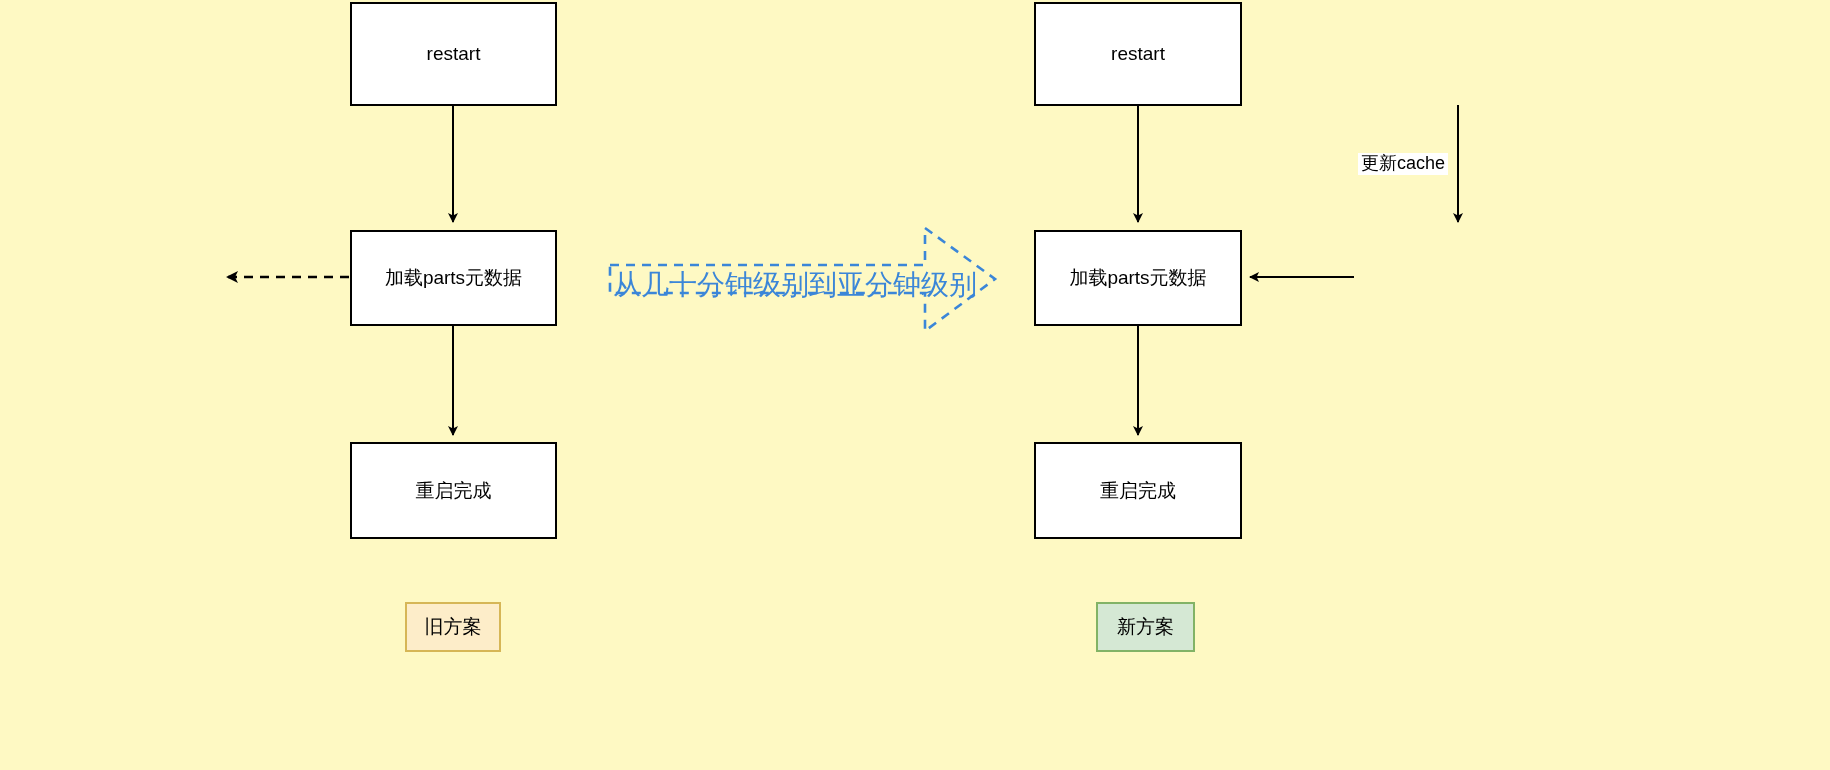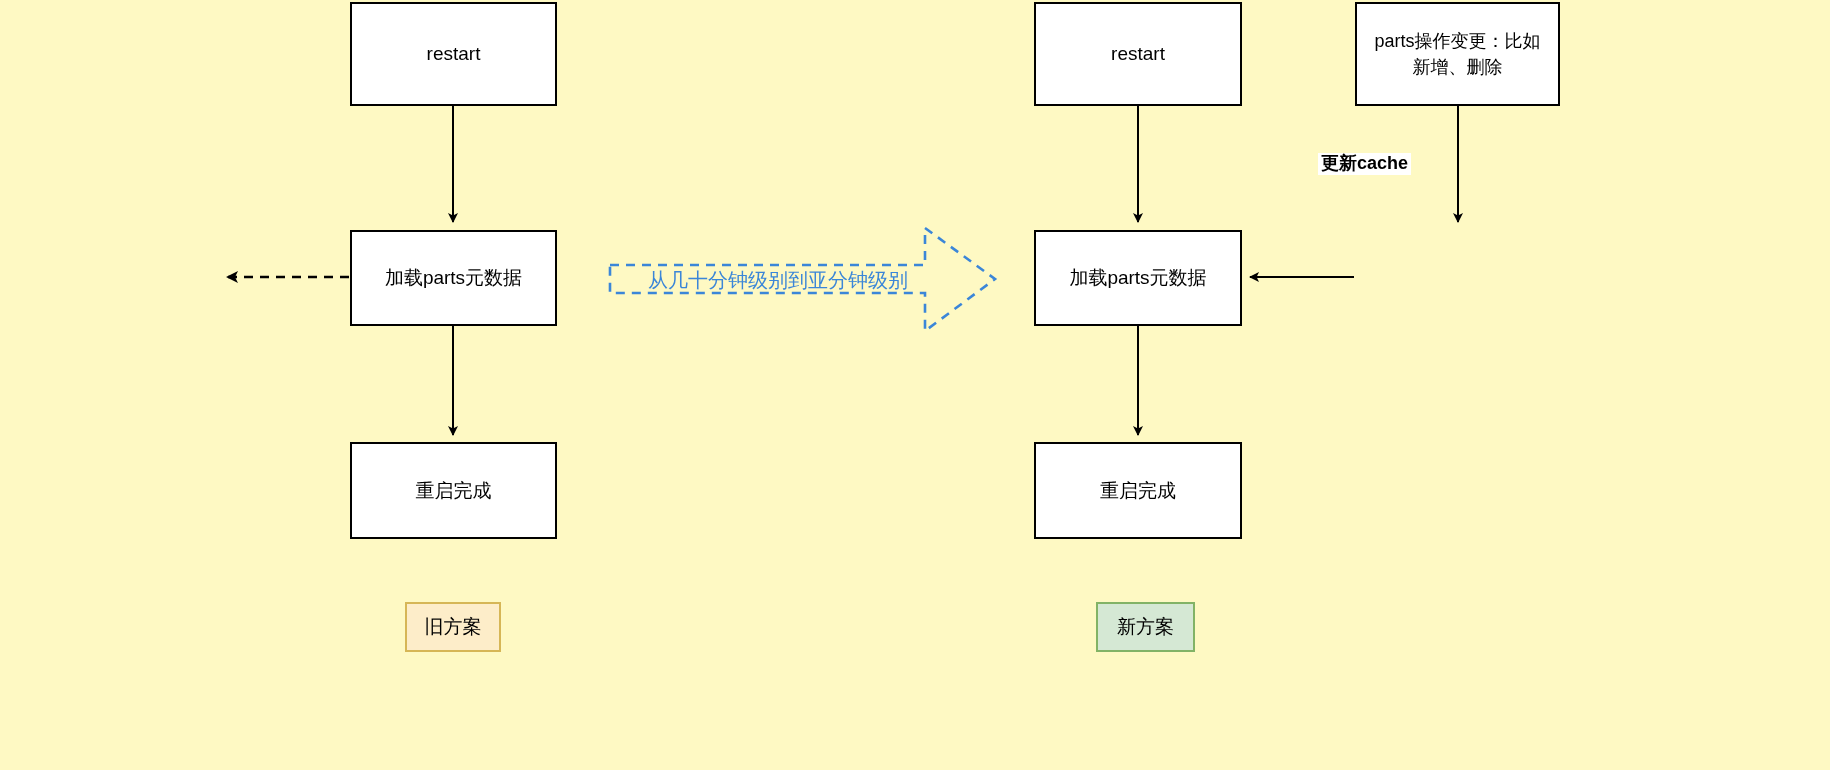--- a/index.html
+++ b/index.html
@@ -137,8 +137,6 @@
 
   <div class="node" style="left:1034px; top:2px; width:208px; height:104px;">restart</div>
 
-  <div class="node" style="left:1355px; top:2px; width:205px; height:104px; font-size:18px;">parts操作变更：比如
-新增、删除</div>
 
   <div class="edge-label" style="left:1318px; top:153px;font-weight:bold;">更新cache</div>
 

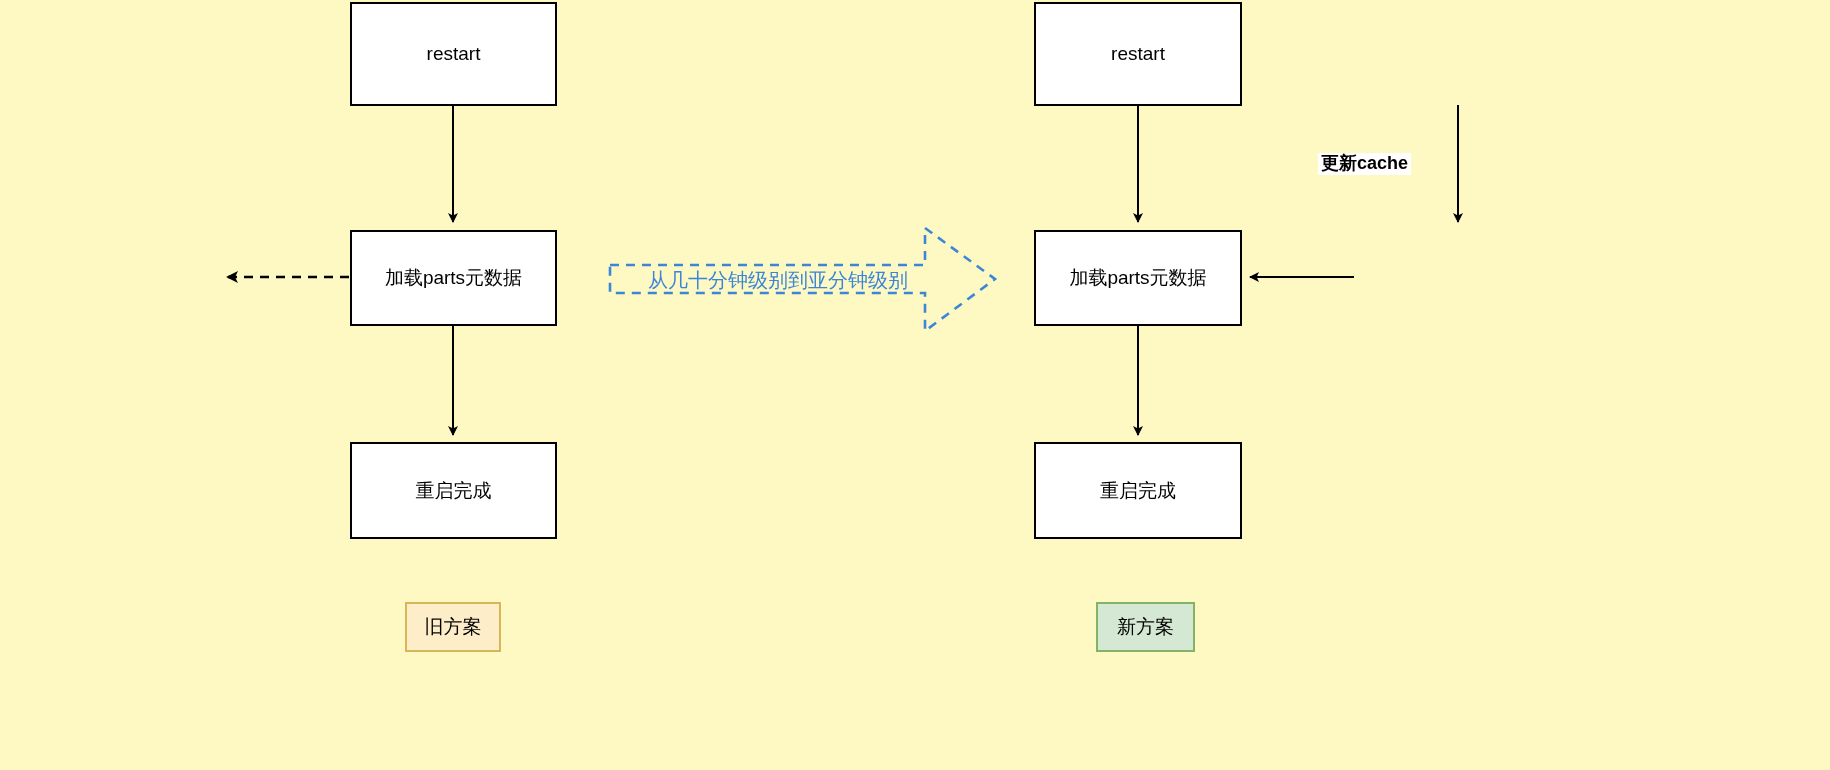--- a/index.html
+++ b/index.html
@@ -138,7 +138,7 @@
   <div class="node" style="left:1034px; top:2px; width:208px; height:104px;">restart</div>
 
 
-  <div class="edge-label" style="left:1318px; top:153px;font-weight:bold;">更新cache</div>
+  <div class="edge-label" style="left:1358px; top:153px;">更新cache</div>
 
 
   <div class="node" style="left:1034px; top:230px; width:208px; height:96px;">加载parts元数据</div>

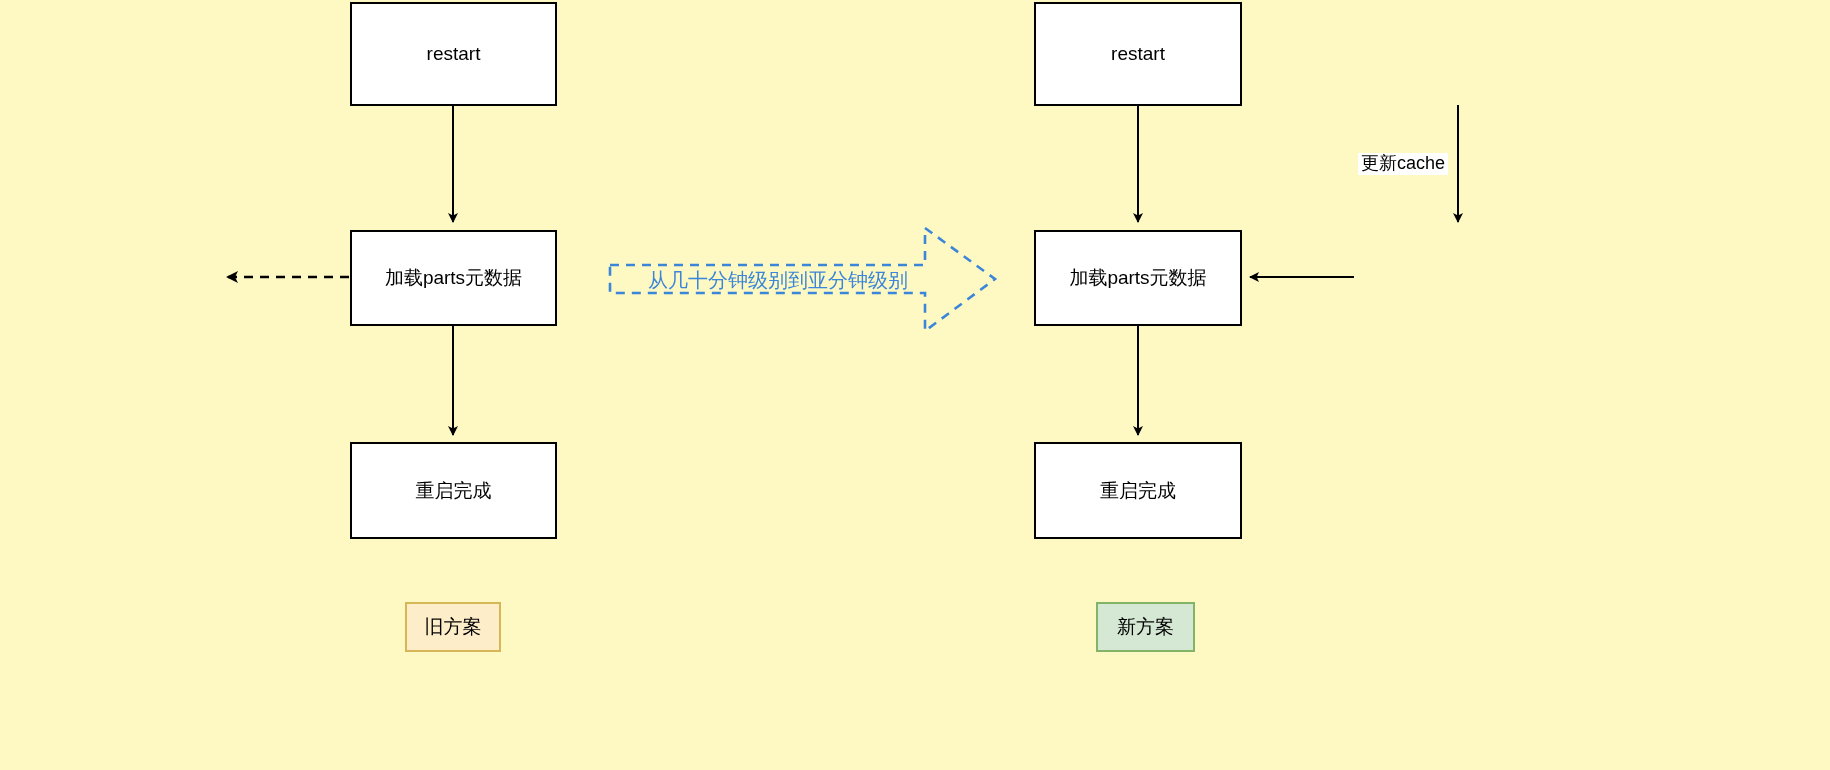--- a/index.html
+++ b/index.html
@@ -59,7 +59,7 @@
   }
   .big-arrow-label {
     position: absolute;
-    font-size: 20px;
+    font-size: 28px;
     color: #3b86d8;
     white-space: nowrap;
     line-height: 1.2;

